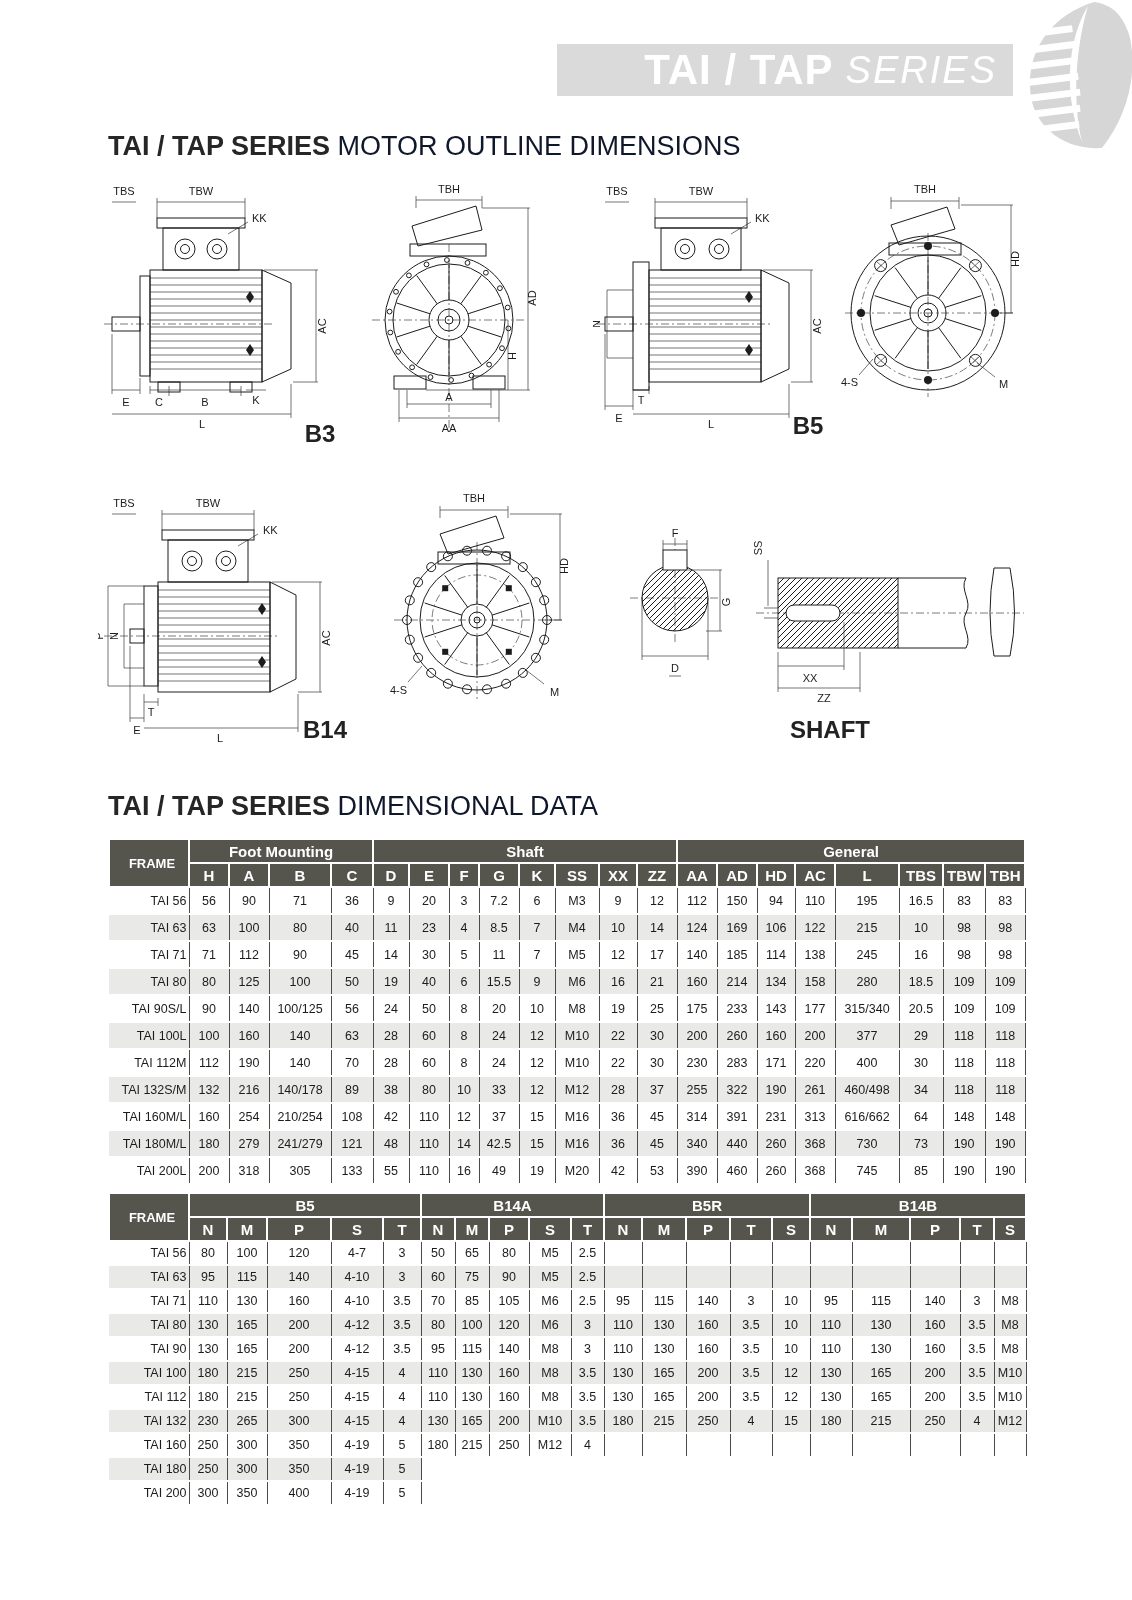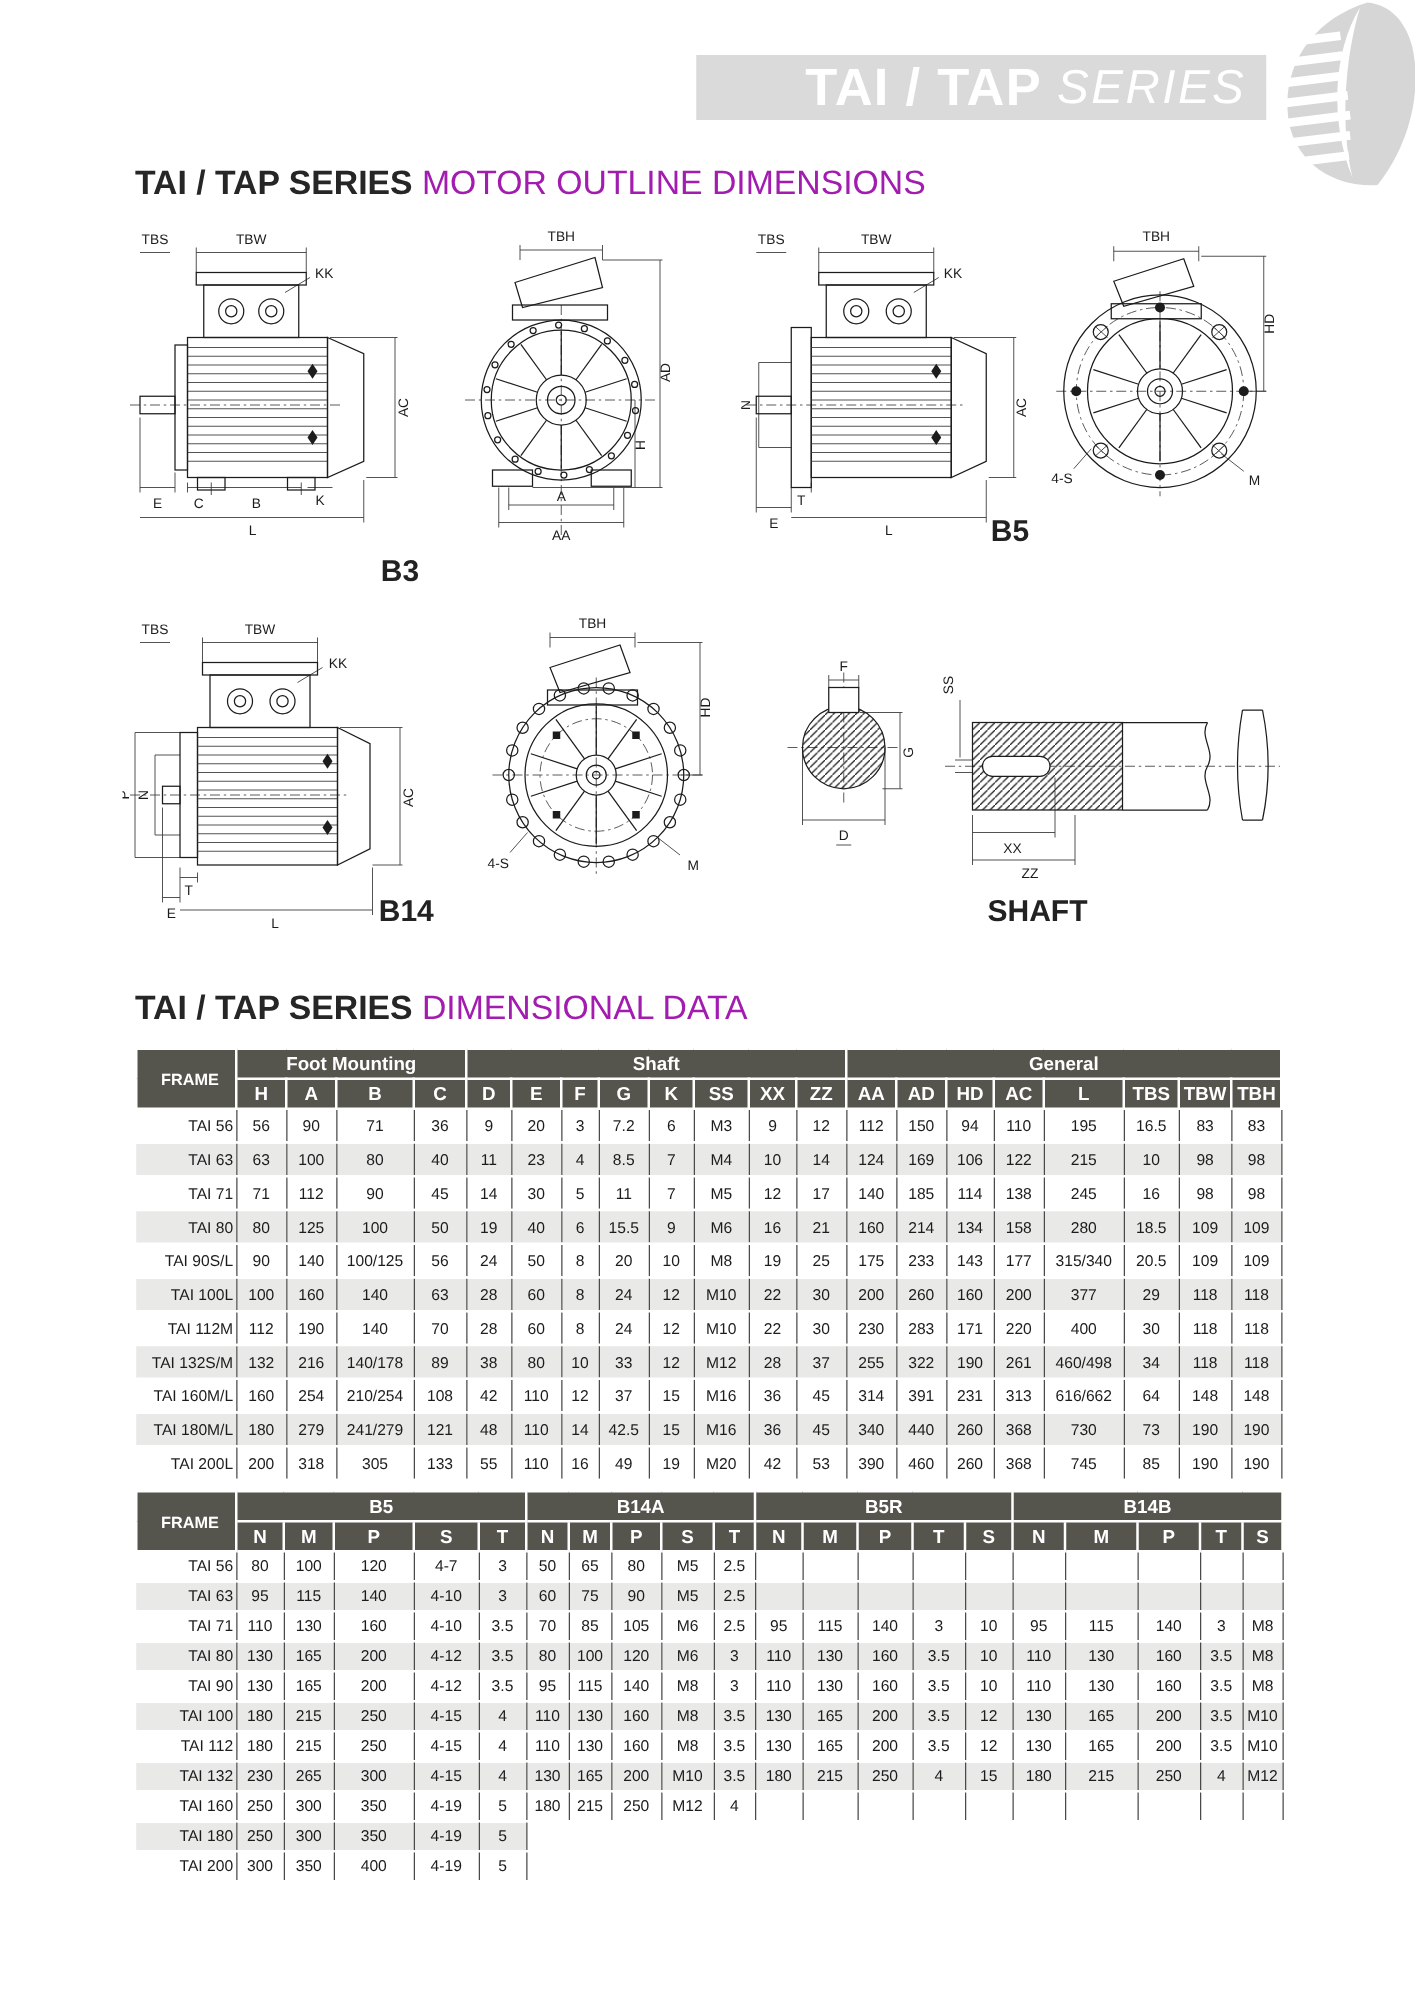--- a/index.html
+++ b/index.html
@@ -15,7 +15,7 @@
   
   .title{position:absolute;left:108px;font-size:27px;white-space:nowrap;color:#262626;}
   .title .bold{font-weight:bold;}
-  .title .rest{font-weight:400;color:#a21caf;}
+  .title .rest{font-weight:400;color:#0f172a;}
   .t1{top:131px;} .t2{top:791px;}
   
   .dr{position:absolute;}

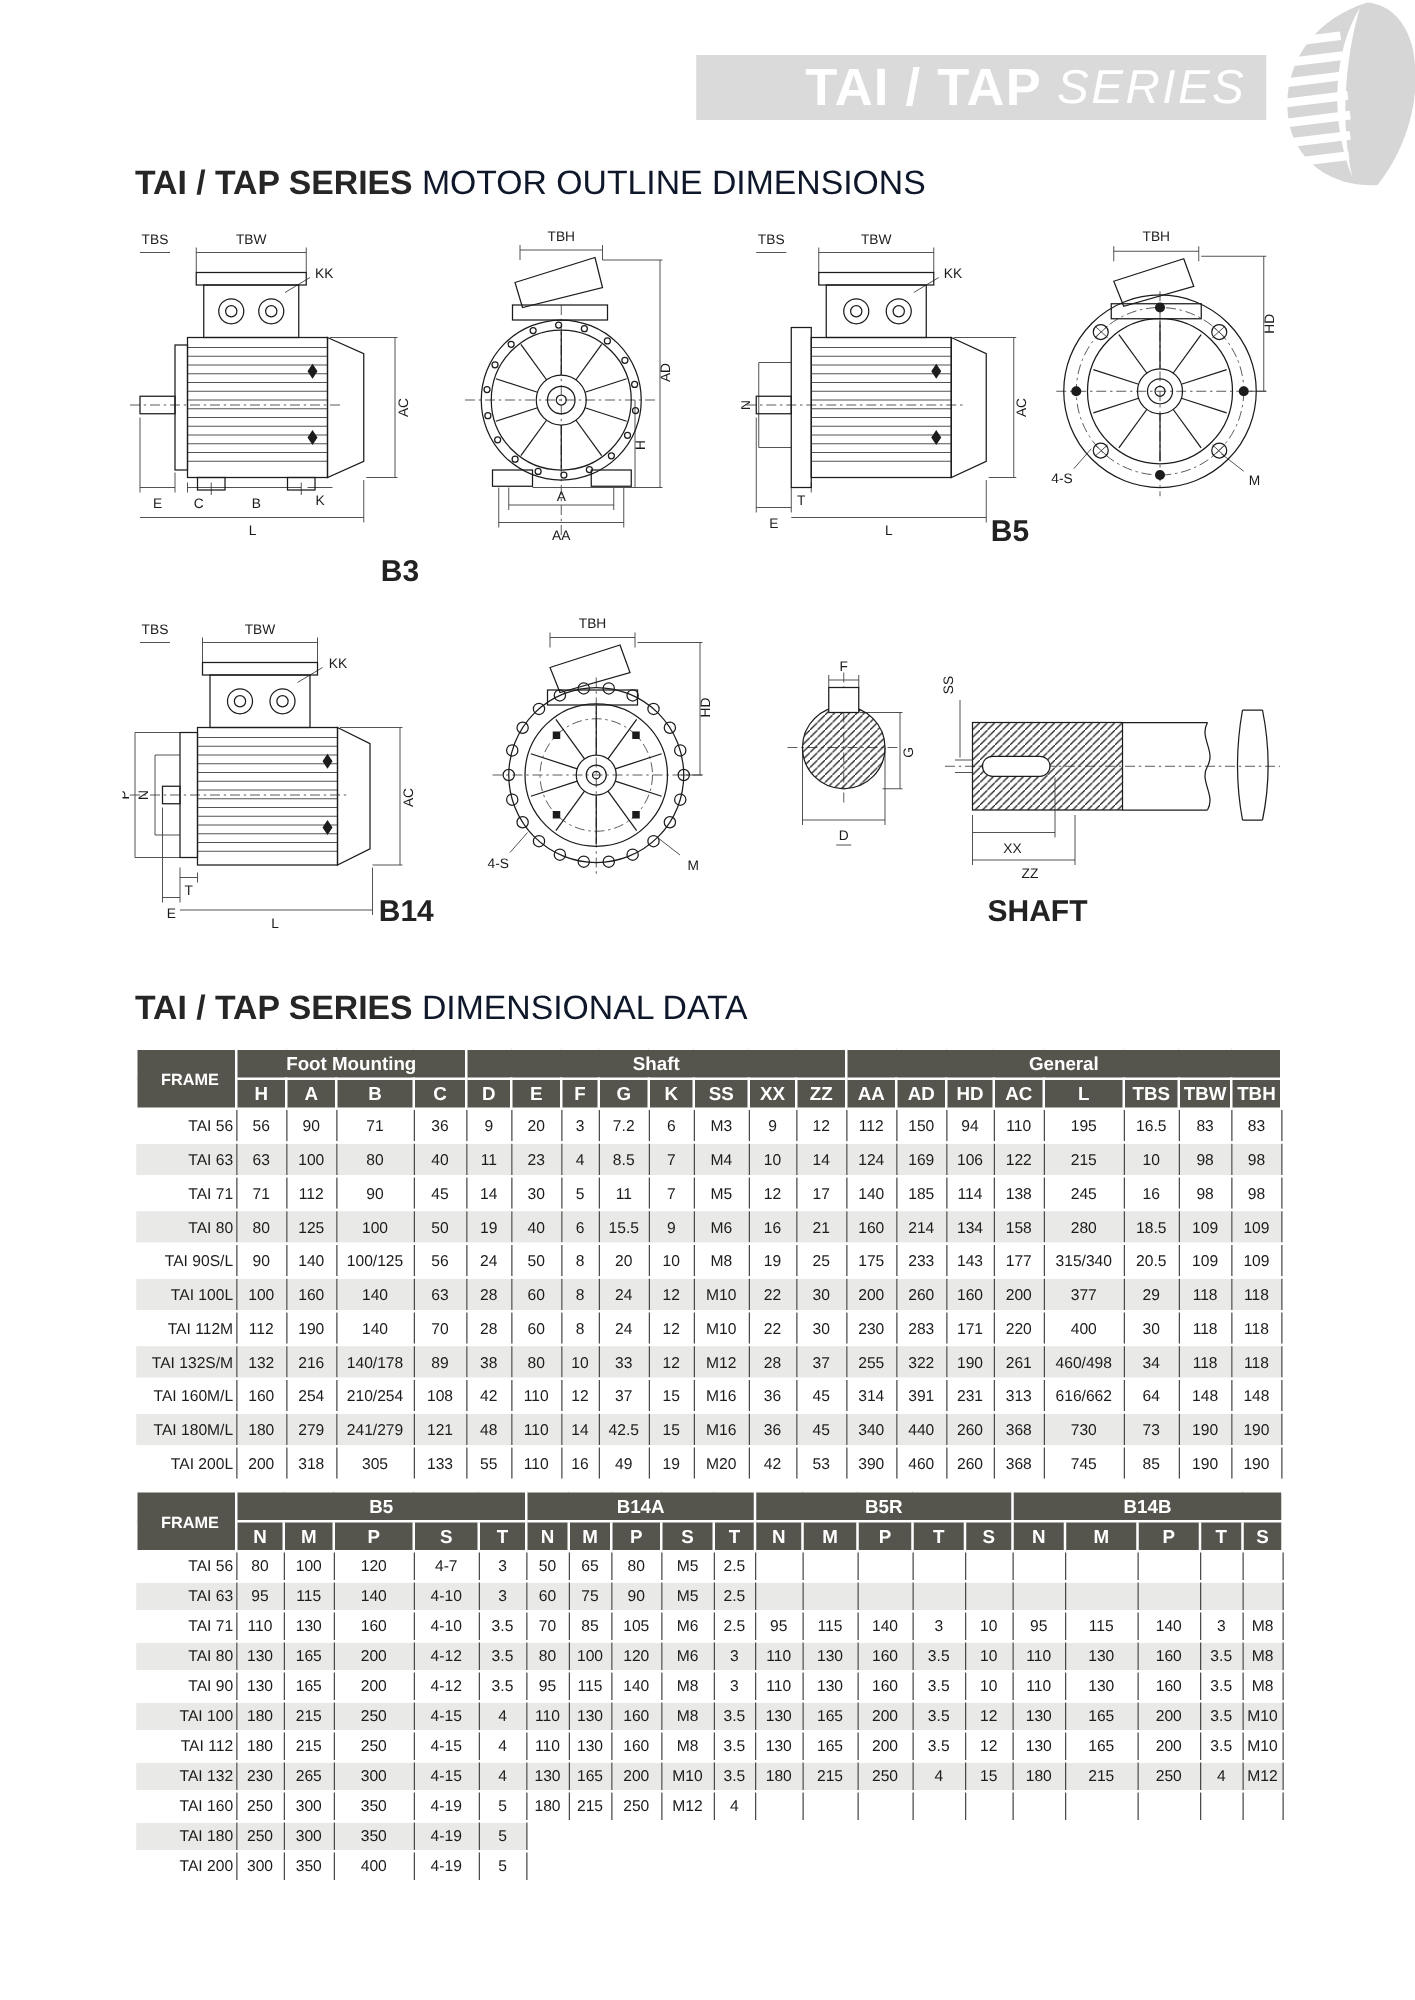--- a/index.html
+++ b/index.html
@@ -204,7 +204,7 @@
     <text x="97" y="254" text-anchor="middle">AA</text>
   </svg>
 
-  <div class="caption" style="left:100px;top:444px;width:440px;">B3</div>
+  <div class="caption" style="left:100px;top:420px;width:440px;">B3</div>
 
   <svg class="dr" style="left:593px;top:178px" width="240" height="252" viewBox="0 0 240 252">
     <g class="thin">

